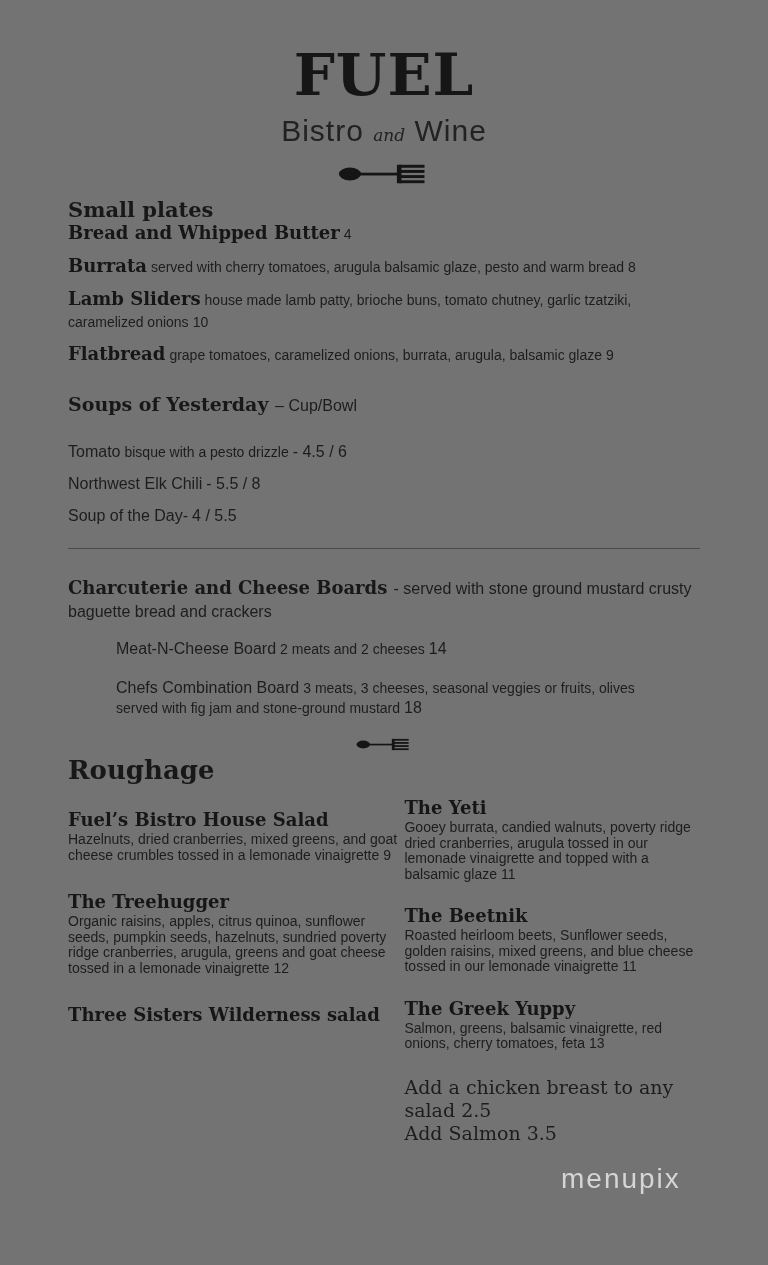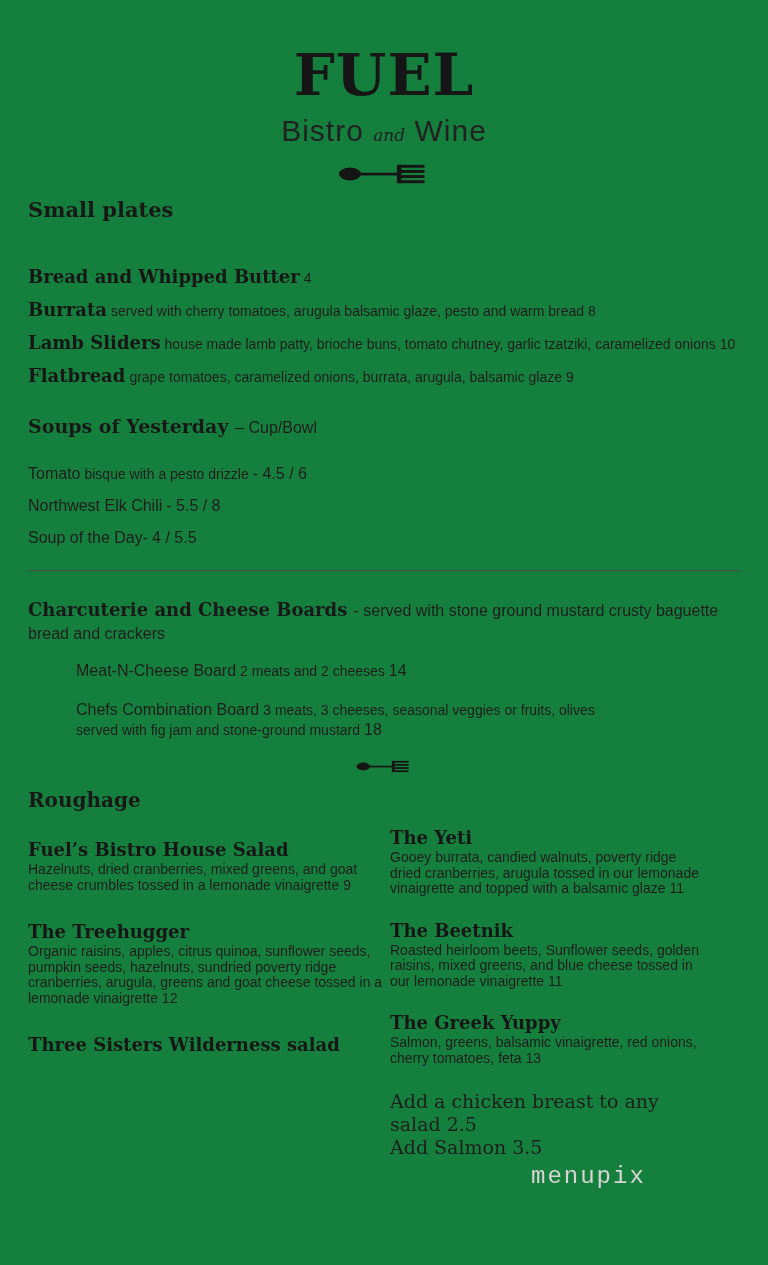--- a/index.html
+++ b/index.html
@@ -8,7 +8,7 @@
     position: relative;
     width: 768px;
     height: 1265px;
-    background: #15803d;
+    background: #737373;
     color: #1d1d1d;
     overflow: hidden;
   }

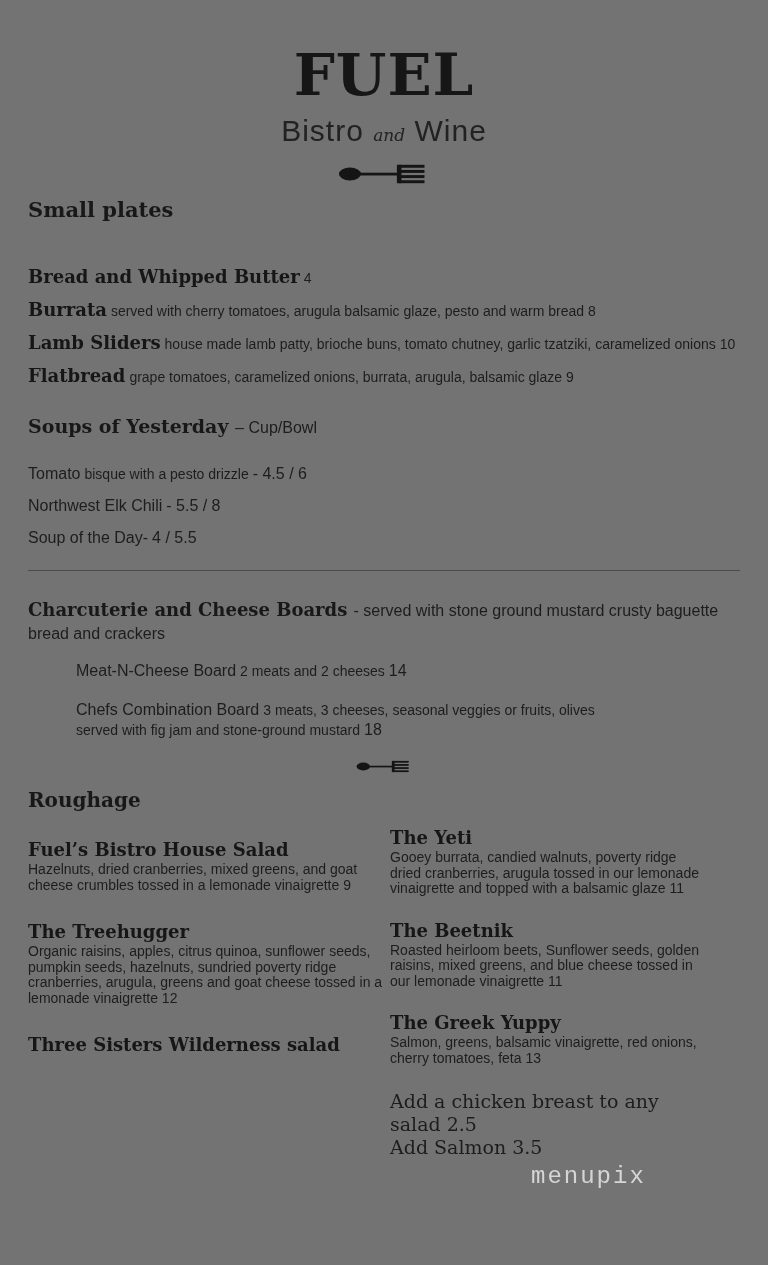--- a/index.html
+++ b/index.html
@@ -36,7 +36,7 @@
     letter-spacing: 0;
   }
   .utensil-wrap { text-align: center; margin-top: 11px; line-height: 0; }
-  .container { padding: 0 28px; }
+  .container { padding: 0 68px; }
   .sec-heading {
     font-family: "DejaVu Serif", serif;
     font-weight: 700;

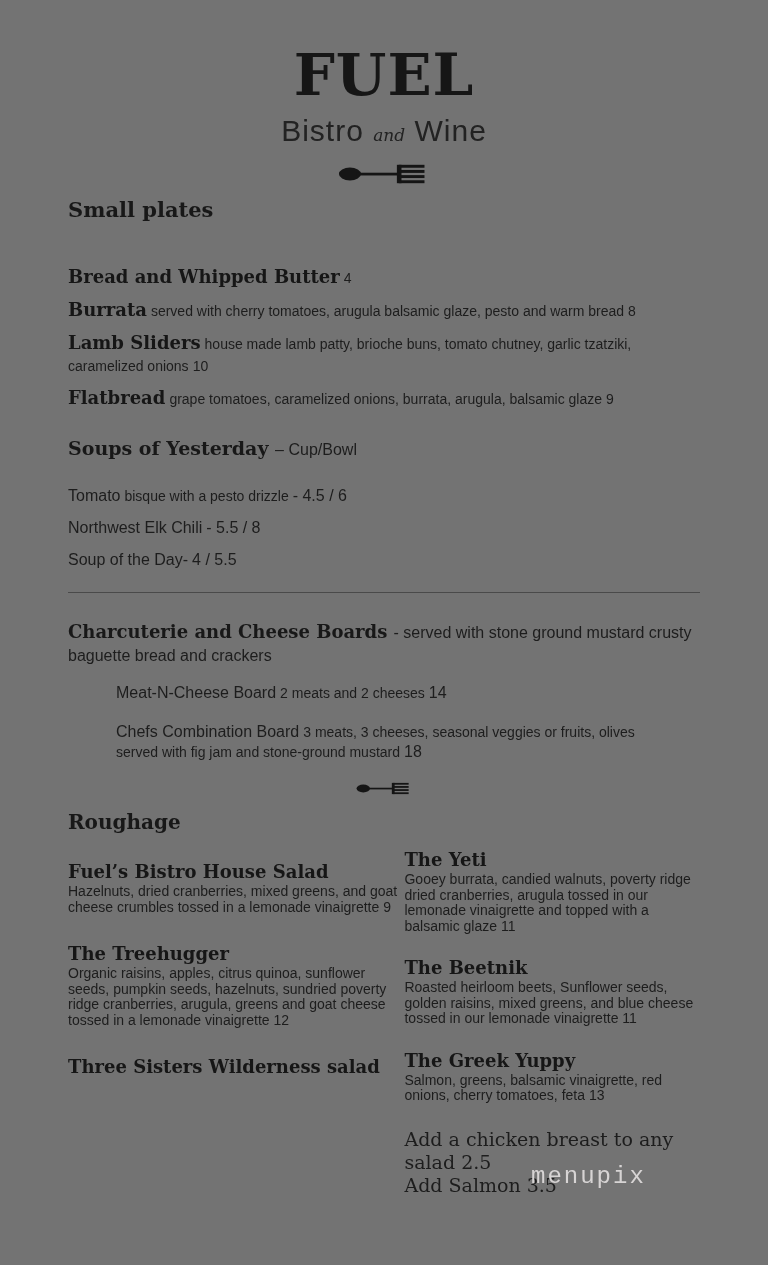--- a/index.html
+++ b/index.html
@@ -44,7 +44,7 @@
     margin: 0;
   }
   .h-smallplates { font-size: 21px; line-height: 24px; margin-top: 12px; }
-  .sp-list { margin-top: 44px; }
+  .sp-list { }
   .sp-item { margin: 0 0 10px 0; line-height: 22px; }
   .sp-name {
     font-family: "DejaVu Serif", serif;

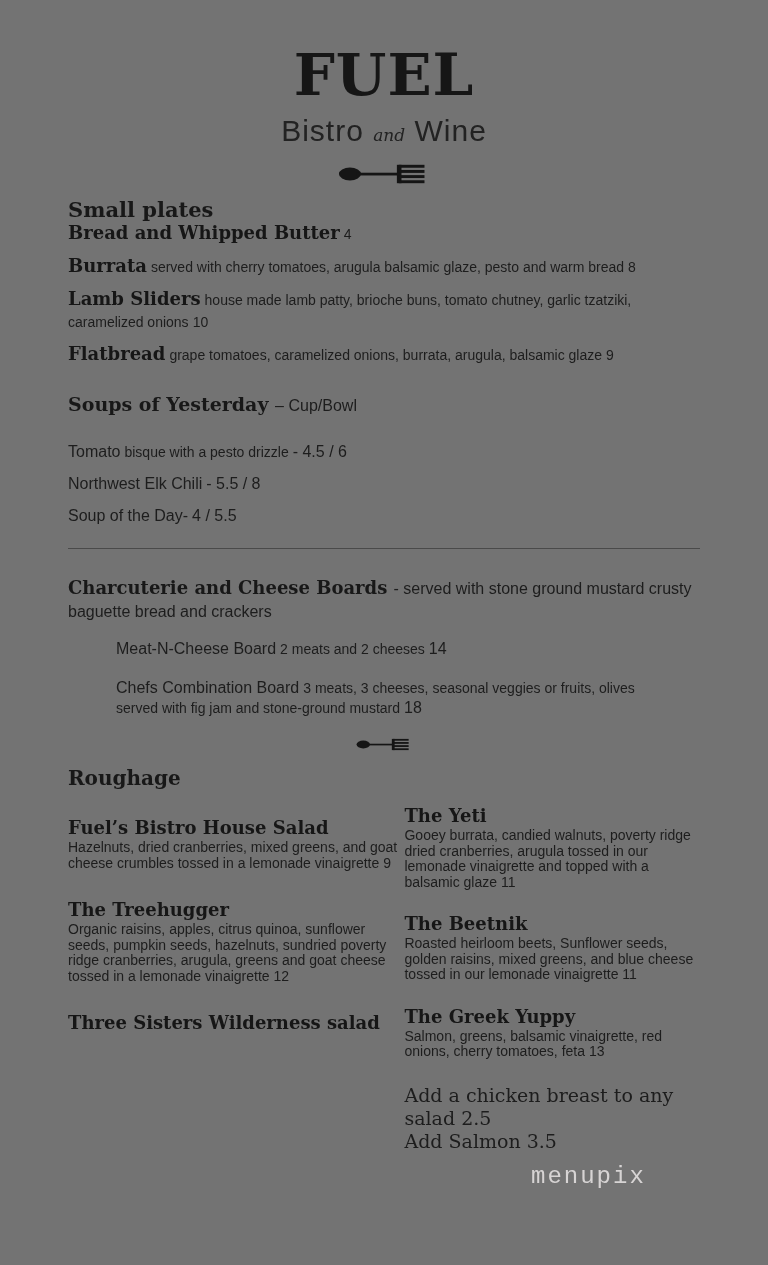--- a/index.html
+++ b/index.html
@@ -78,7 +78,7 @@
   .board-item { margin-bottom: 19px; line-height: 19px; }
   .board-name, .board-price { font-family: "Liberation Sans", sans-serif; font-size: 16px; }
   .board-desc { font-family: "Liberation Sans", sans-serif; font-size: 14px; text-align: right; }
-  .h-roughage { font-size: 20px; line-height: 28px; margin-top: 12px; }
+  .h-roughage { font-size: 26px; line-height: 28px; margin-top: 4px; }
   .columns { display: flex; margin-top: 14px; }
   .col-left { width: 362px; padding-top: 12px; }
   .col-right { width: 318px; }

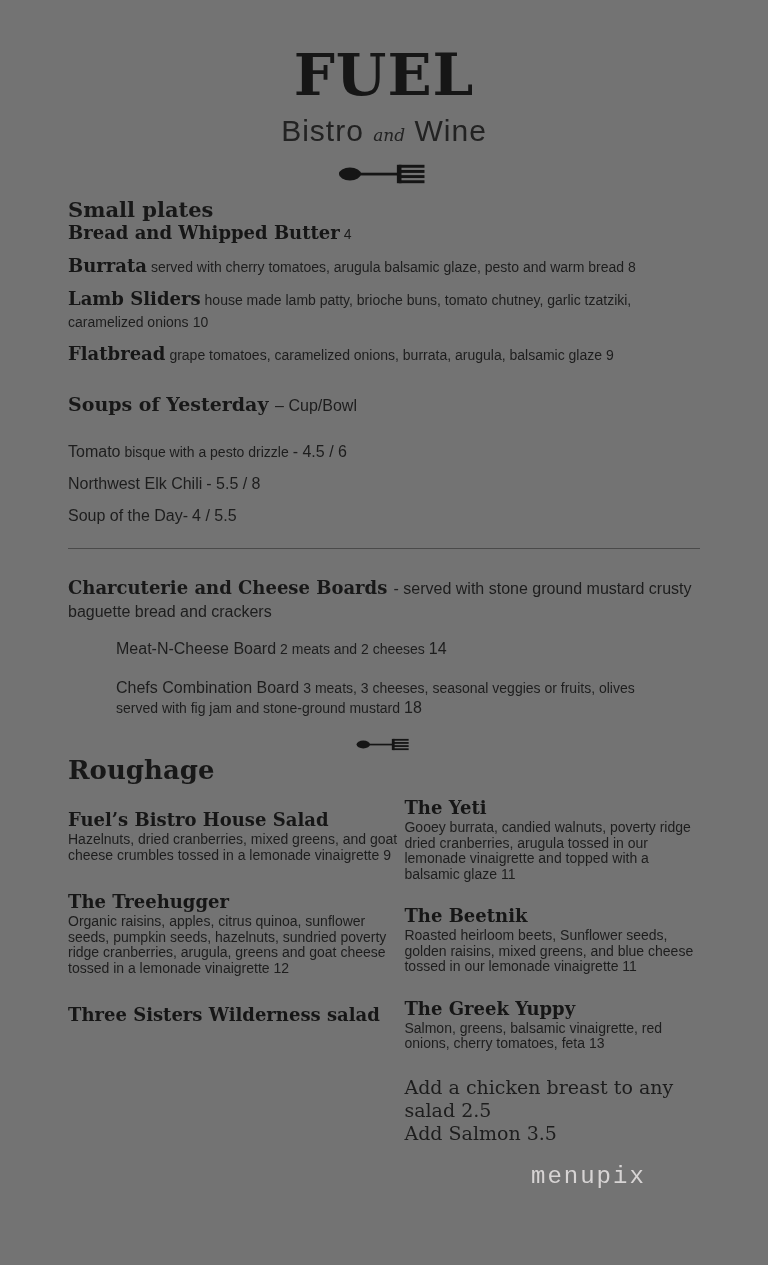--- a/index.html
+++ b/index.html
@@ -106,10 +106,10 @@
   }
   .watermark {
     position: absolute;
-    left: 531px;
+    left: 561px;
     top: 1163px;
-    font-family: Liberation Mono, monospace;
-    font-size: 24px;
+    font-family: Liberation Sans, sans-serif;
+    font-size: 28px;
     letter-spacing: 2px;
     color: #d7d4d4;
   }

